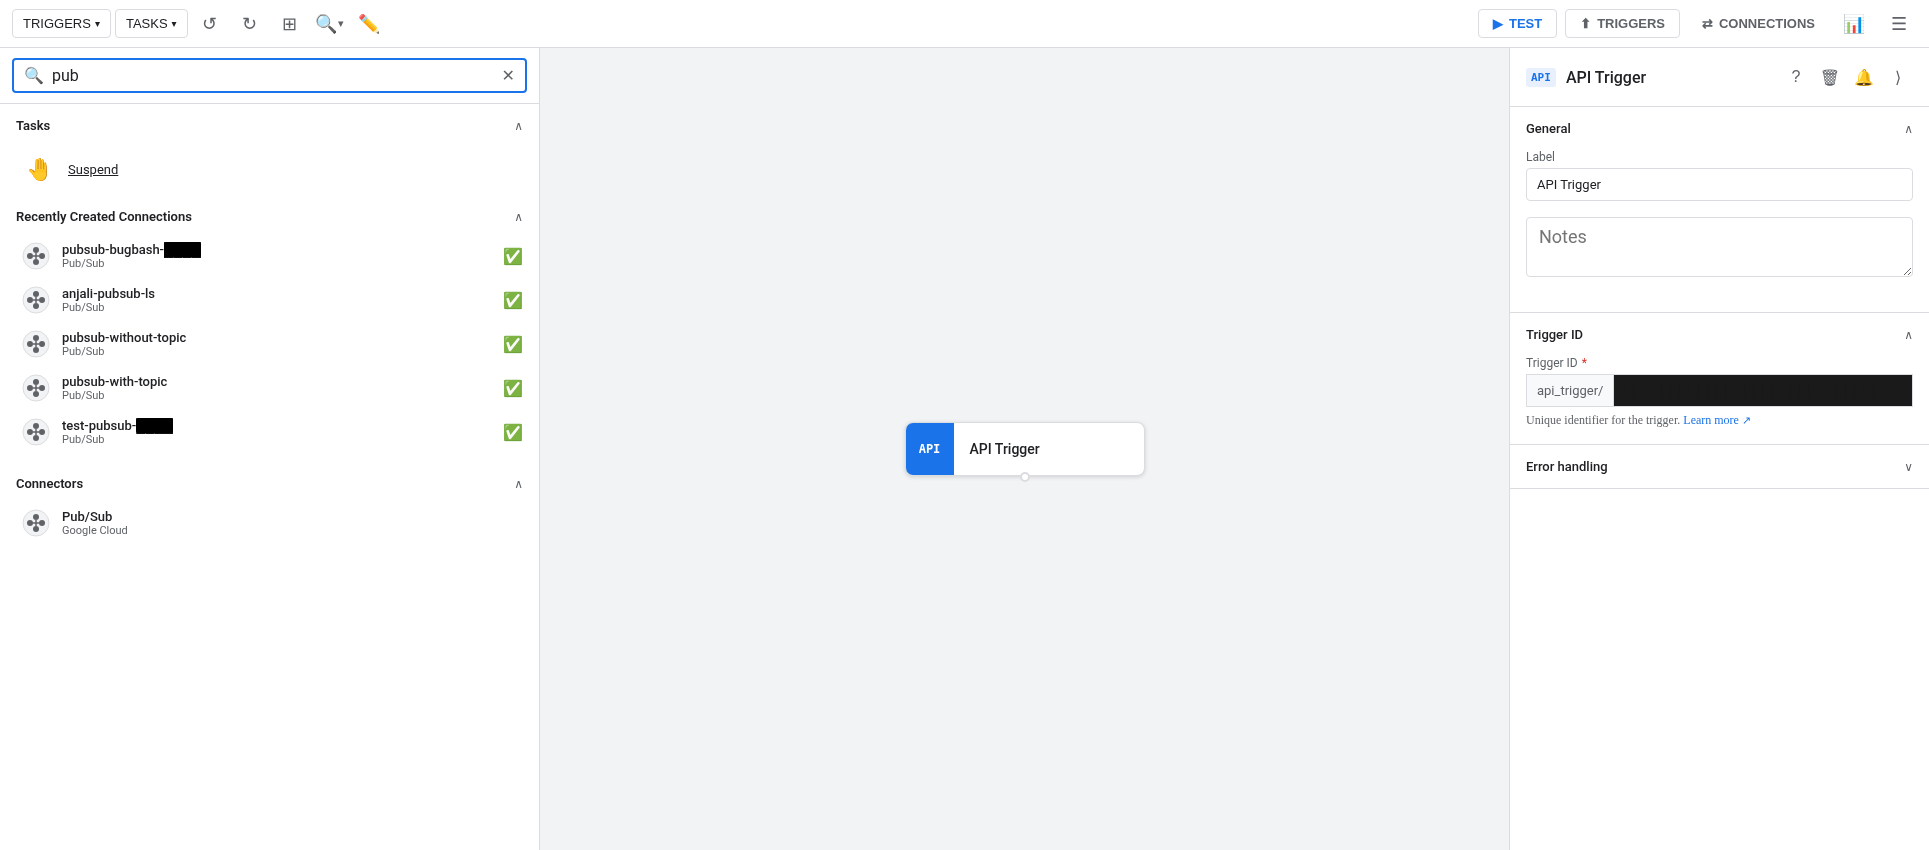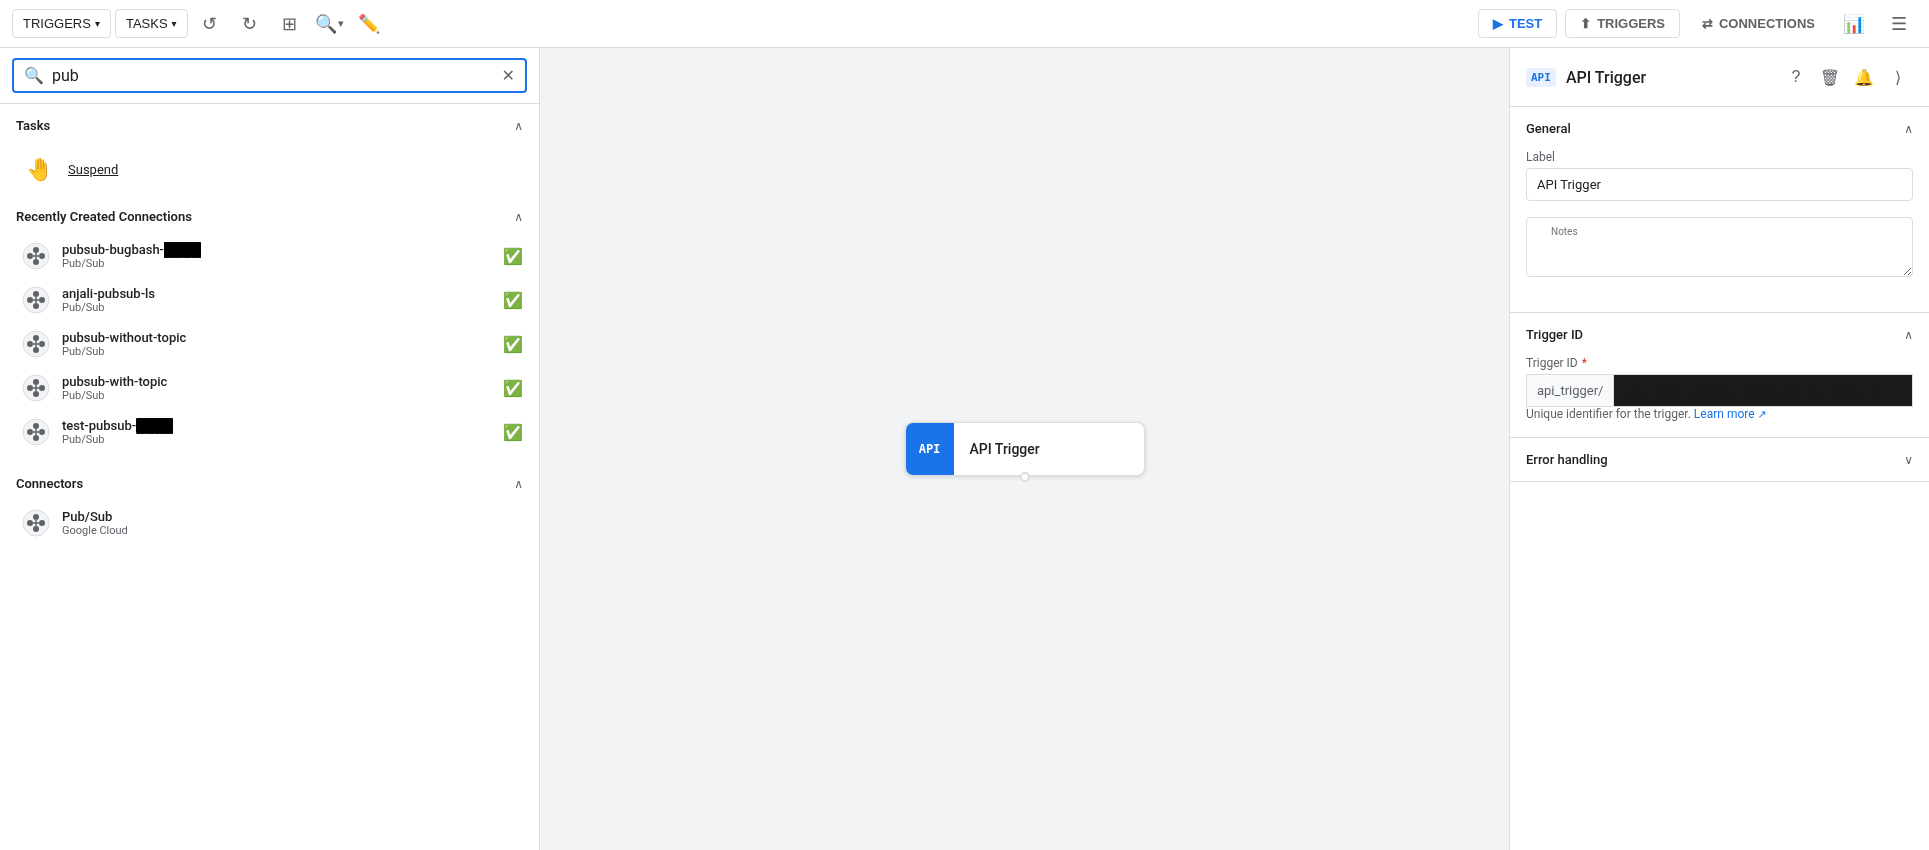--- a/index.html
+++ b/index.html
@@ -187,7 +187,7 @@
     
     .notes-textarea {
       width: 100%; min-height: 60px; border: 1px solid #dadce0;
-      border-radius: 4px; padding: 8px 24px; font-size: 10px;
+      border-radius: 4px; padding: 8px 12px; font-size: 18px;
       font-family: inherit; outline: none; resize: vertical; color: #202124;
     }
   </style>

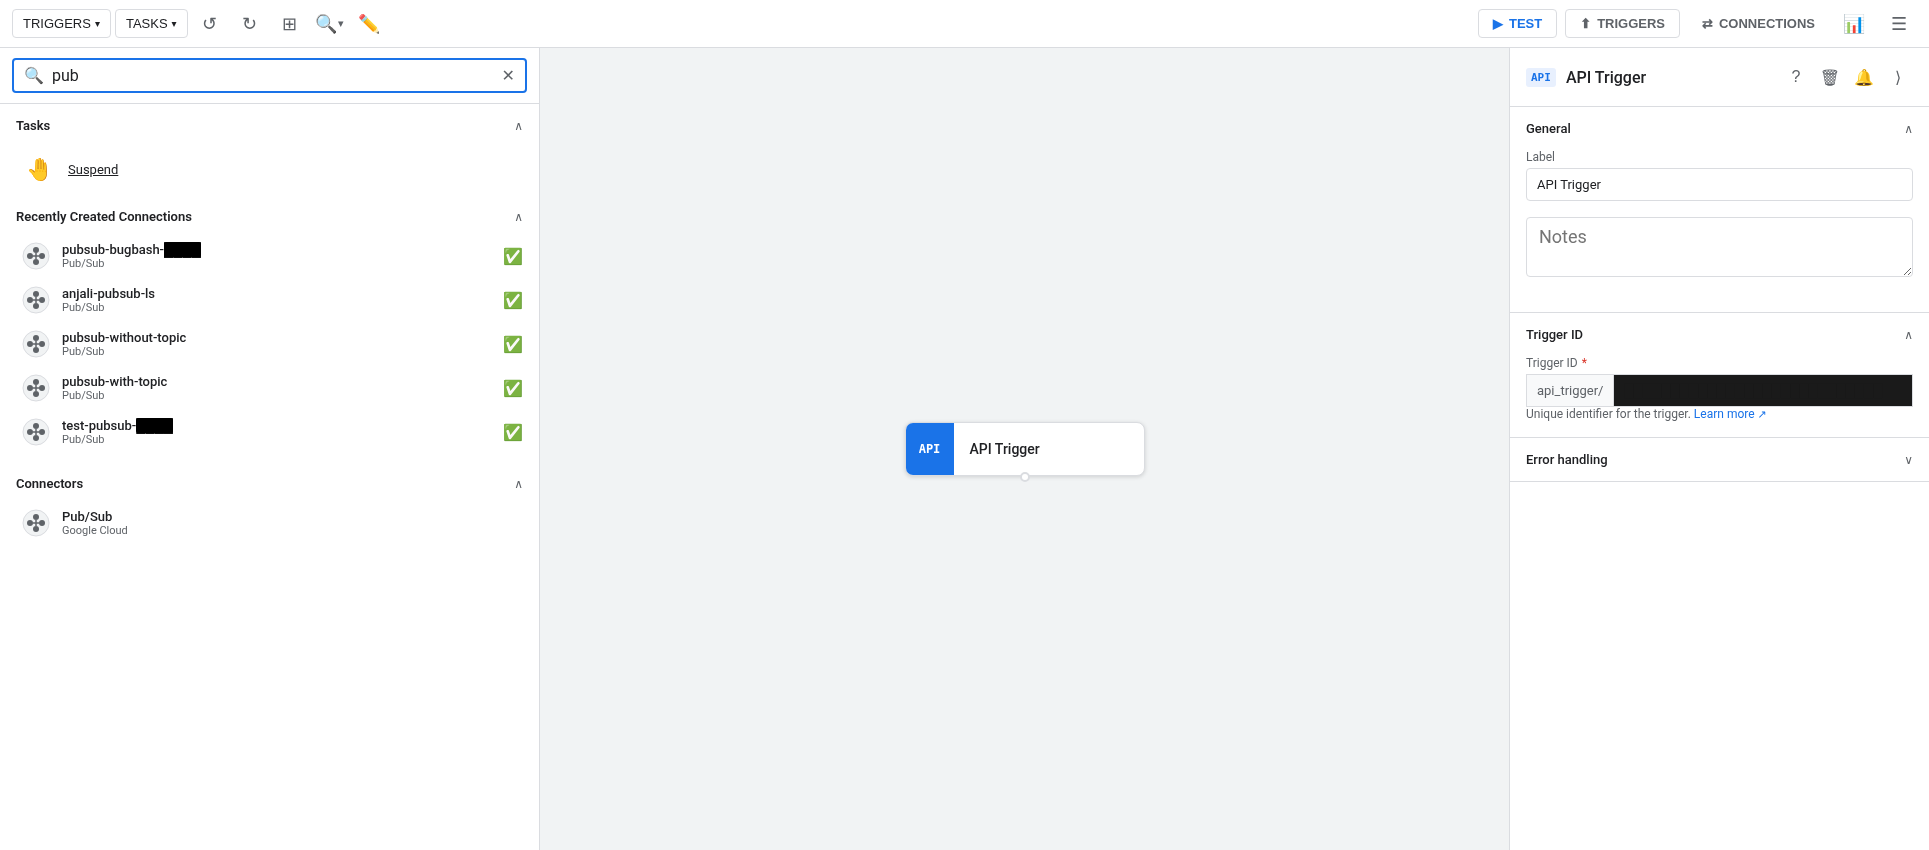--- a/index.html
+++ b/index.html
@@ -181,7 +181,7 @@
     .trigger-id-input-row { display: flex; align-items: center; border: 1px solid #dadce0; border-radius: 0; overflow: hidden; }
     .trigger-id-prefix { padding: 8px 10px; background: #f8f9fa; color: #5f6368; font-size: 13px; border-right: 1px solid #dadce0; white-space: nowrap; }
     .trigger-id-value { flex: 1; padding: 8px 10px; background: #000; color: #000; font-size: 13px; }
-    .trigger-id-hint { font-size: 12px; color: #5f6368; margin-top: 0; }
+    .trigger-id-hint { font-size: 12px; color: #5f6368; margin-top: 6px; font-family: Liberation Serif, serif; }
     .trigger-id-hint a { color: #1a73e8; text-decoration: none; }
 
     

